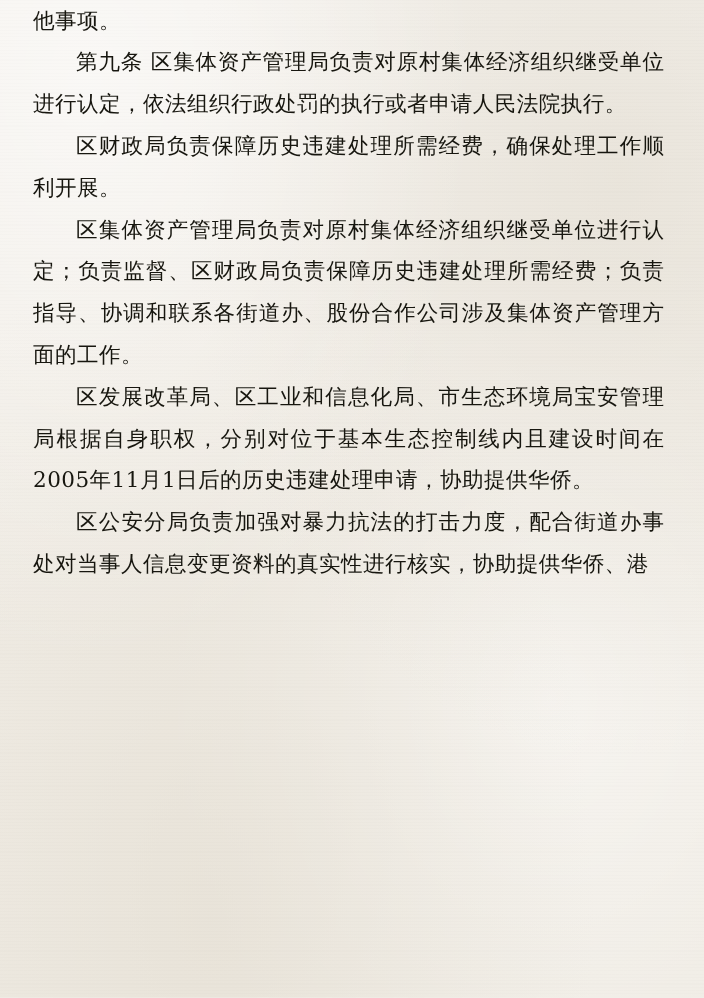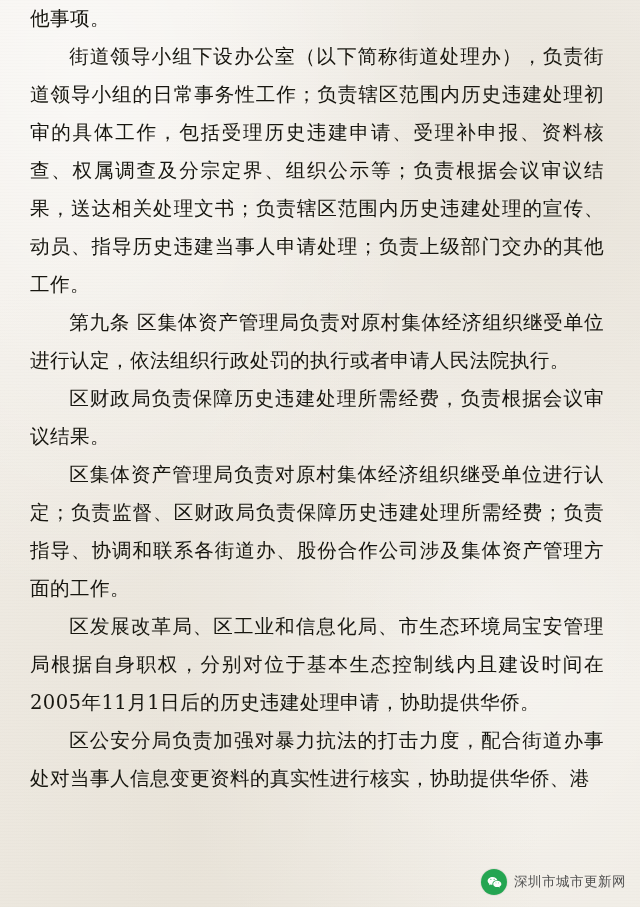--- a/index.html
+++ b/index.html
@@ -103,7 +103,6 @@
 
     <p class="para first">他事项。</p>
 
-    <p class="para indent">街道领导小组下设办公室（以下简称街道处理办），负责街道领导小组的日常事务性工作；负责辖区范围内历史违建处理初审的具体工作，包括受理历史违建申请、受理补申报、资料核查、权属调查及分宗定界、组织公示等；负责根据会议审议结果，送达相关处理文书；负责辖区范围内历史违建处理的宣传、动员、指导历史违建当事人申请处理；负责上级部门交办的其他工作。</p>
 
     <p class="para indent">
       <span class="clause-head">第九条</span>

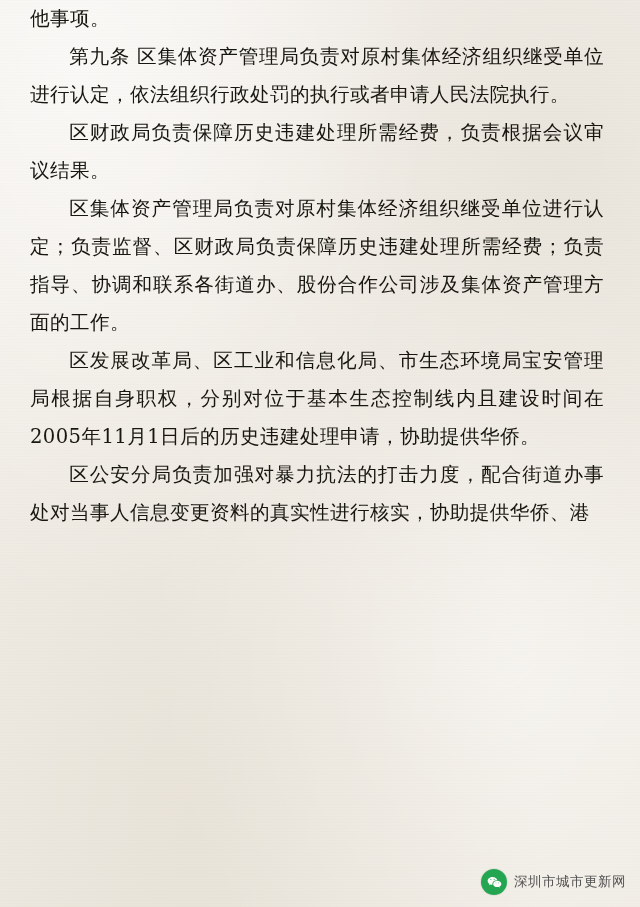--- a/index.html
+++ b/index.html
@@ -109,7 +109,7 @@
       <span>区集体资产管理局负责对原村集体经济组织继受单位进行认定，依法组织行政处罚的执行或者申请人民法院执行。</span>
     </p>
 
-    <p class="para indent">区财政局负责保障历史违建处理所需经费，负责根据会议审议结果。</p>
+    <p class="para indent">区财政局负责保障历史违建处理所需经费，确保处理工作顺利开展。</p>
 
     <p class="para indent">区集体资产管理局负责对原村集体经济组织继受单位进行认定；负责监督、区财政局负责保障历史违建处理所需经费；负责指导、协调和联系各街道办、股份合作公司涉及集体资产管理方面的工作。</p>
 

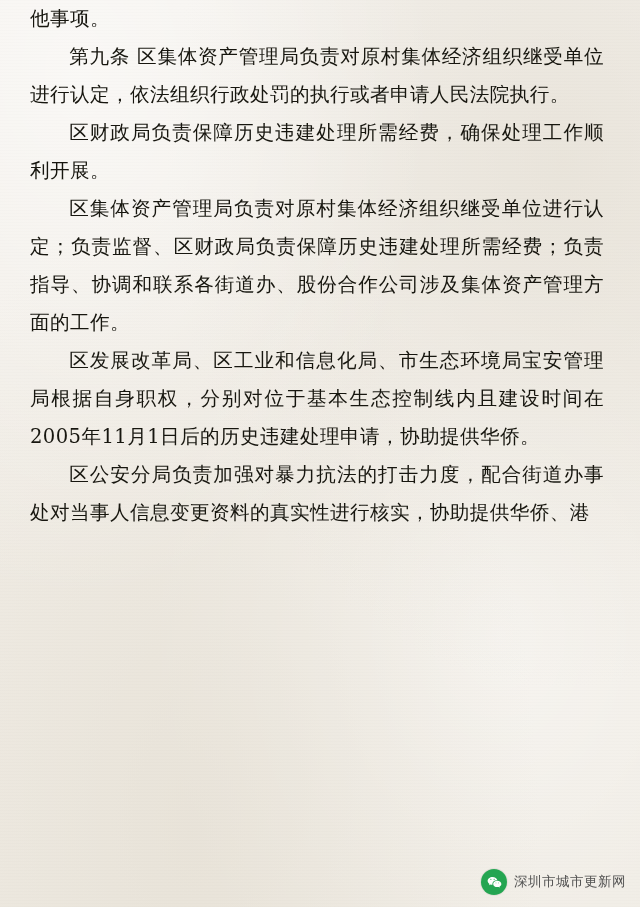--- a/index.html
+++ b/index.html
@@ -122,15 +122,6 @@
 
   <div class="grain"></div>
 
-  <div class="wm">
-    <span class="wm-badge">
-      <svg viewBox="0 0 24 24" aria-hidden="true">
-        <path fill="#ffffff" d="M9.2 4.1C5.4 4.1 2.3 6.6 2.3 9.7c0 1.8 1 3.4 2.6 4.4l-.6 1.9 2.2-1.1c.7.2 1.4.3 2.2.3h.5c-.1-.4-.2-.8-.2-1.2 0-2.9 2.9-5.2 6.4-5.2.2 0 .4 0 .6.1-.5-2.6-3.3-4.8-6.8-4.8zM6.9 8.3c-.4 0-.8-.3-.8-.8s.3-.8.8-.8.8.3.8.8-.4.8-.8.8zm4.6 0c-.4 0-.8-.3-.8-.8s.3-.8.8-.8.8.3.8.8-.4.8-.8.8z"></path>
-        <path fill="#ffffff" d="M21.7 14c0-2.5-2.6-4.5-5.8-4.5s-5.8 2-5.8 4.5 2.6 4.5 5.8 4.5c.7 0 1.3-.1 1.9-.3l1.8.9-.5-1.6c1.6-.8 2.6-2.1 2.6-3.5zm-7.6-.8c-.3 0-.6-.3-.6-.6s.3-.6.6-.6.6.3.6.6-.3.6-.6.6zm3.7 0c-.3 0-.6-.3-.6-.6s.3-.6.6-.6.6.3.6.6-.3.6-.6.6z"></path>
-      </svg>
-    </span>
-    <span class="wm-text">深圳市城市更新网</span>
-  </div>
 </div>
 
 </body></html>

